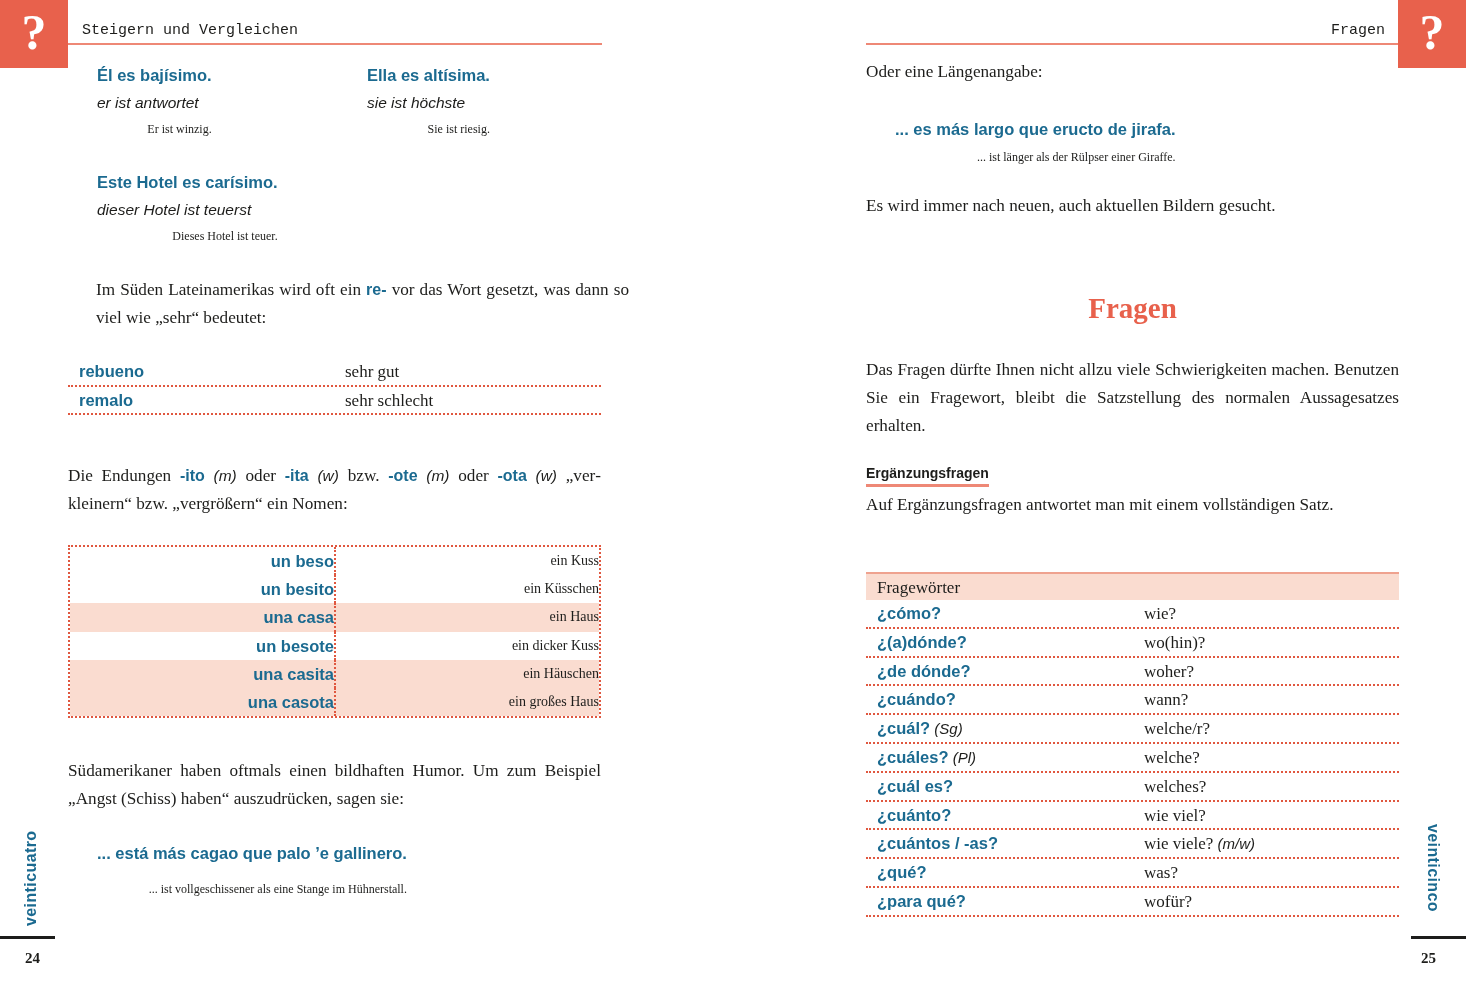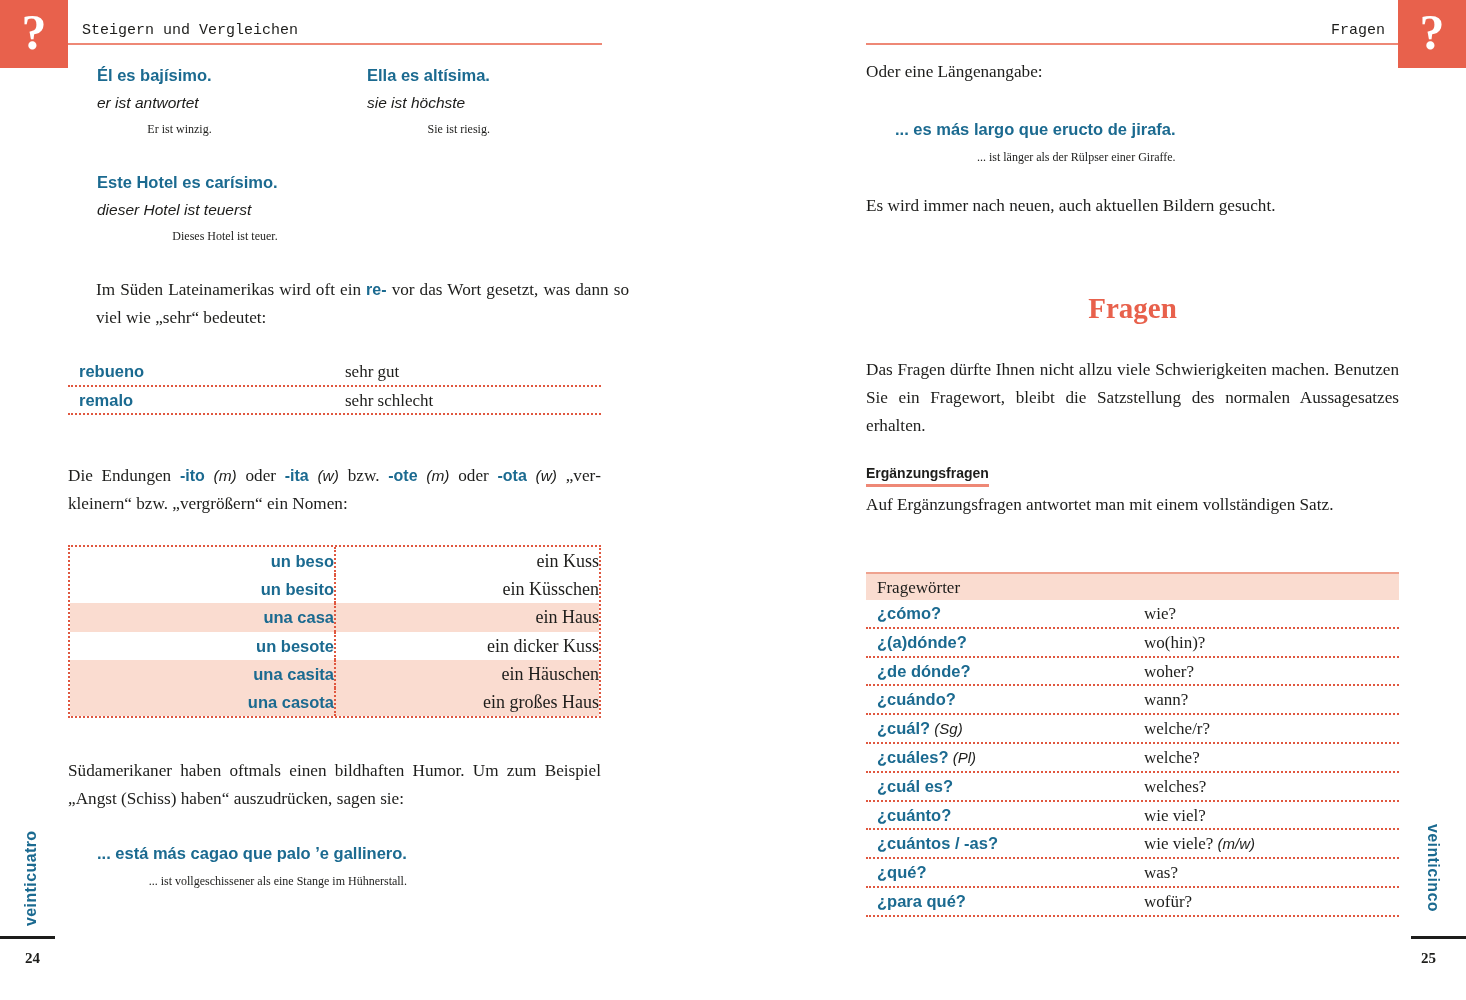--- a/index.html
+++ b/index.html
@@ -65,7 +65,7 @@
   .dim-row{display:flex;height:28.2px;line-height:28.2px;}
   .dim-row.pink{background:var(--pink);}
   .dim-c1{width:264px;padding-left:11px;color:var(--blue);font-weight:bold;font-family:"Liberation Sans","DejaVu Sans",sans-serif;font-size:16.5px;}
-  .dim-c2{flex:1;border-left:2px dotted var(--dot);padding-left:11px;font-size:18px;}
+  .dim-c2{flex:1;border-left:2px dotted var(--dot);padding-left:11px;font-size:14px;}
 
   
   .fragen-title{

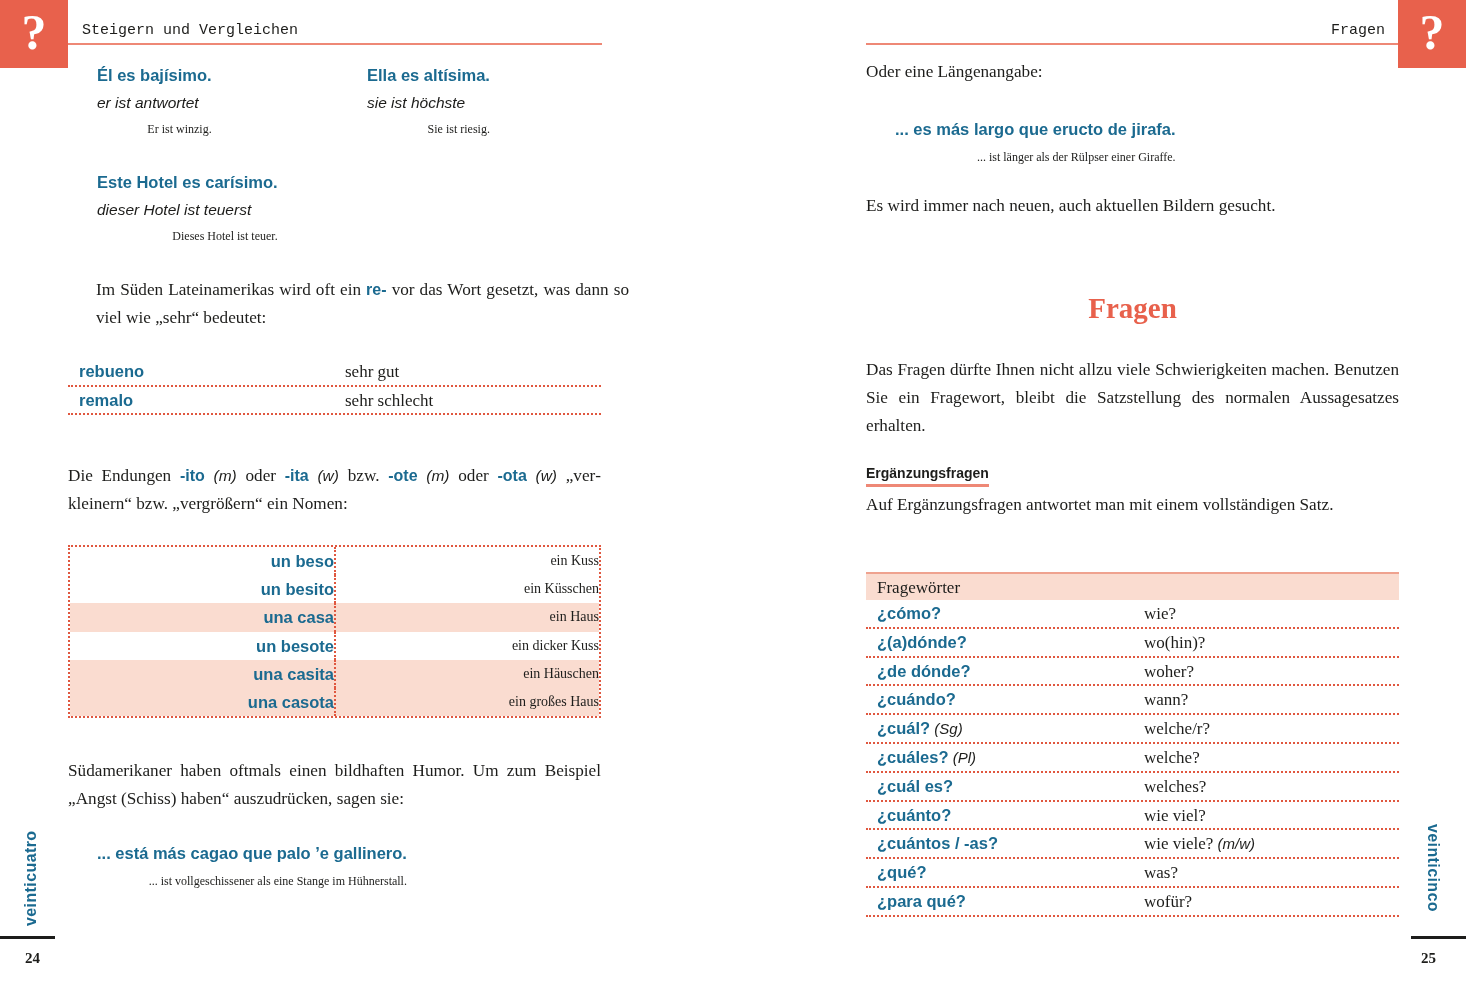--- a/index.html
+++ b/index.html
@@ -168,7 +168,7 @@
 
 <div class="abs" style="left:97px;top:839px;">
   <div class="ex-line ex-es" style="line-height:28px;">... está más cagao que palo ’e gallinero.</div>
-  <div class="ex-line ex-de" style="line-height:28px;">... ist vollgeschissener als eine Stange im Hühnerstall.</div>
+  <div class="ex-line ex-de" style="line-height:28px;margin-top:8px;">... ist vollgeschissener als eine Stange im Hühnerstall.</div>
 </div>
 
 <div class="abs vtext vtext-left">veinticuatro</div>

